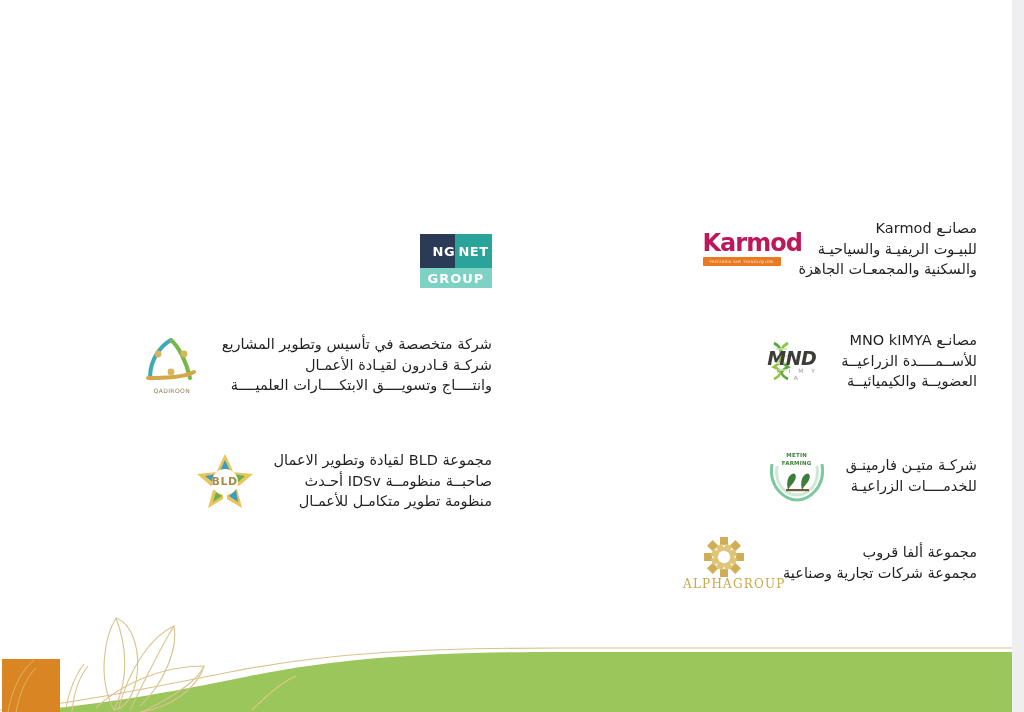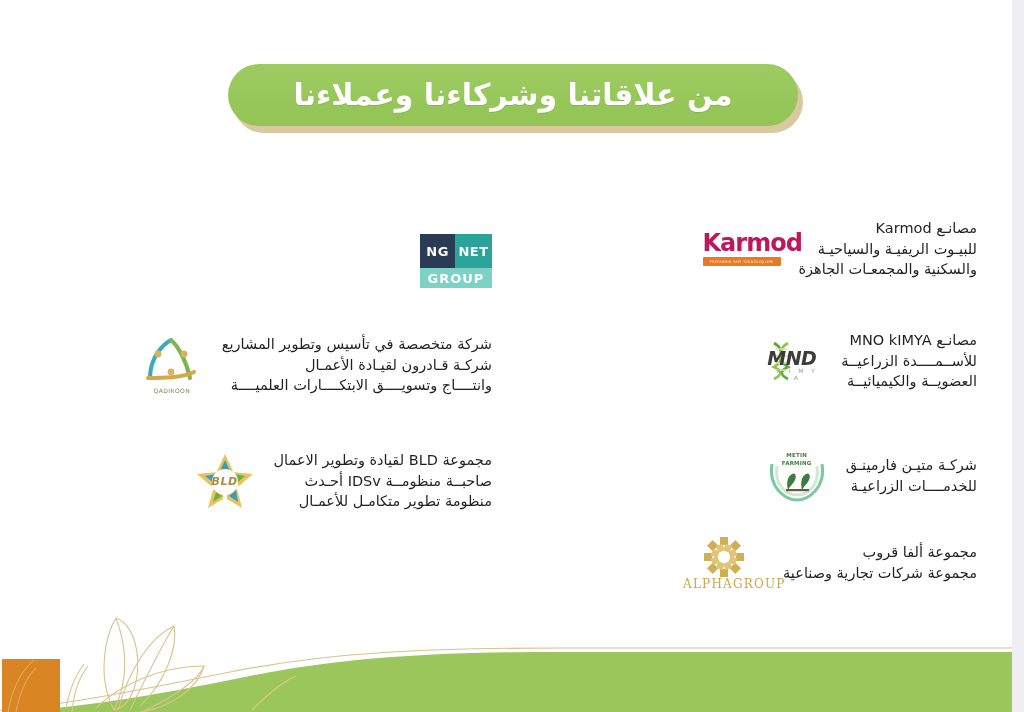--- a/index.html
+++ b/index.html
@@ -149,12 +149,6 @@
 
 <div class="slide">
 
-  <div class="title-wrap">
-    <div class="title-shadow"></div>
-    <div class="title-badge">
-      <span class="title-text">من علاقاتنا وشركاءنا وعملاءنا</span>
-    </div>
-  </div>
 
   <div class="grid">
 

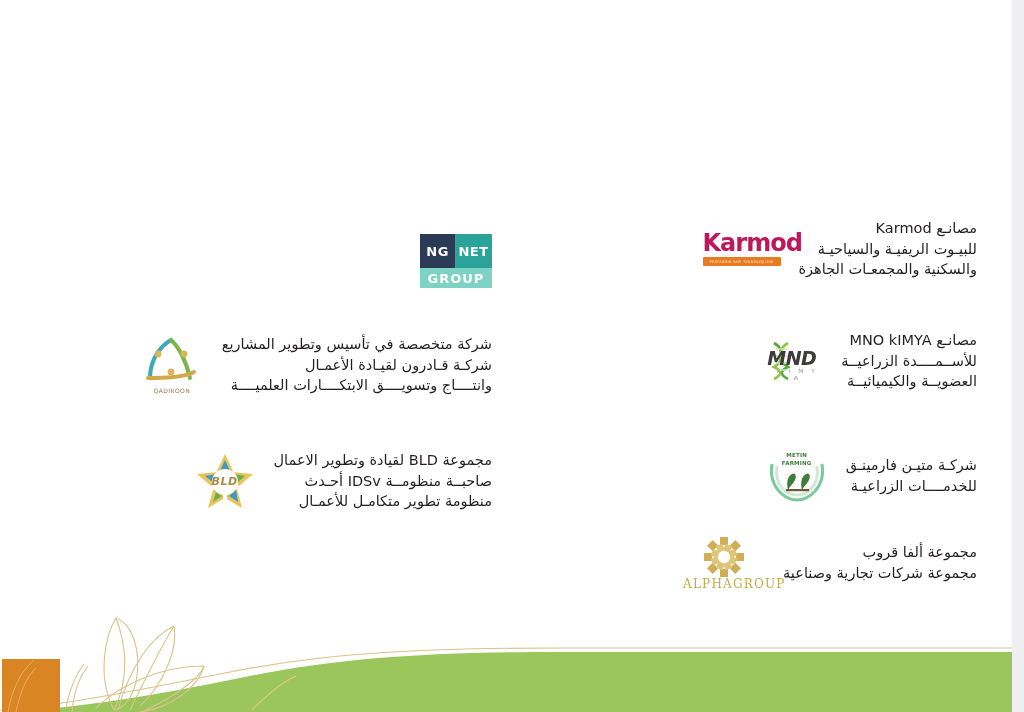--- a/index.html
+++ b/index.html
@@ -86,7 +86,7 @@
   
   .lg-ngnet{width:72px;height:54px;display:flex;flex-direction:column;direction:ltr;}
   .lg-ngnet .row1{display:flex;height:34px;}
-  .lg-ngnet .c1{flex:1;background:#2b3a55;display:flex;align-items:center;justify-content:center;}
+  .lg-ngnet .c1{flex:1;background:#2b3a55;display:flex;align-items:center;justify-content:flex-end;}
   .lg-ngnet .c2{flex:1.05;background:#2aa39a;display:flex;align-items:center;justify-content:center;}
   .lg-ngnet .row2{height:20px;background:#7dd2c4;display:flex;align-items:center;justify-content:center;}
   .lg-ngnet .t{color:#ffffff;font-weight:bold;font-size:13px;letter-spacing:.5px;}

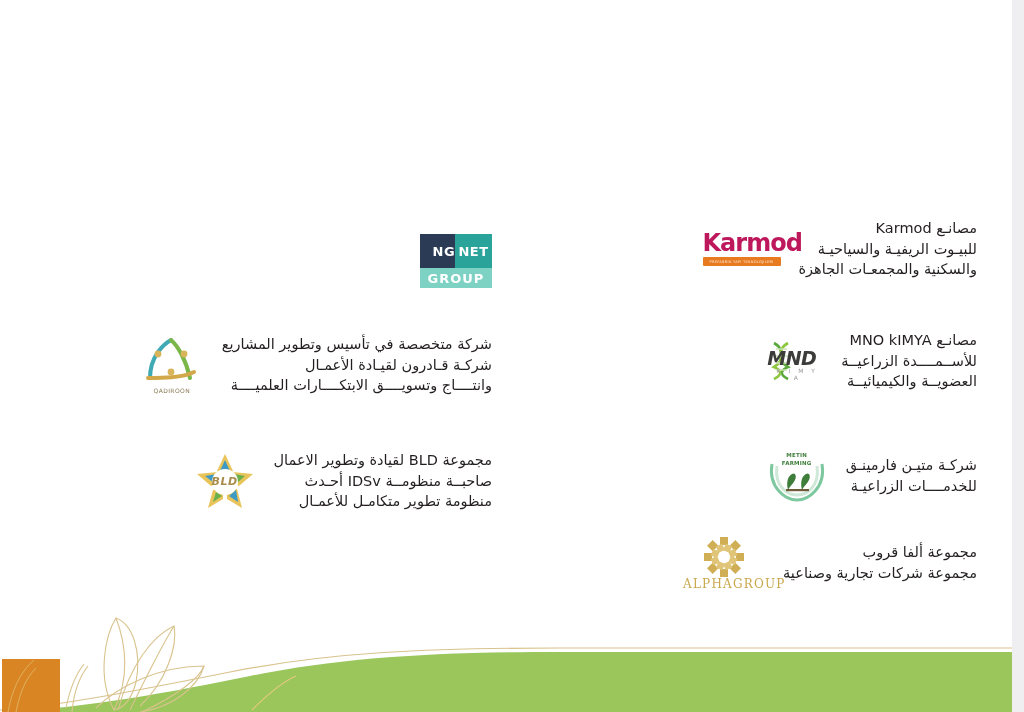--- a/index.html
+++ b/index.html
@@ -112,7 +112,7 @@
   }
 
   
-  .lg-bld{width:62px;height:60px;direction:ltr;position:relative;font-style:italic;}
+  .lg-bld{width:62px;height:60px;direction:ltr;position:relative;}
   .lg-bld .bldtxt{
     position:absolute;left:0;right:0;top:50%;transform:translateY(-50%);
     text-align:center;font-size:11px;font-weight:bold;color:#a98c4b;

